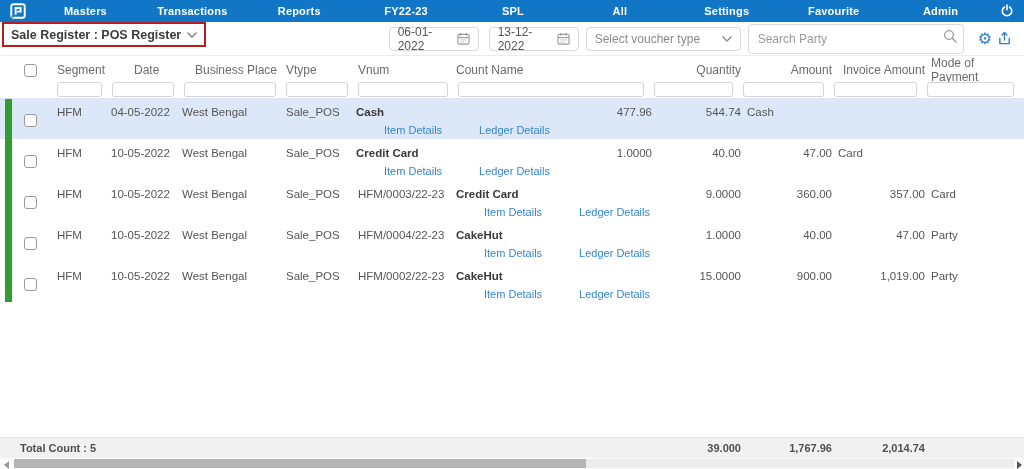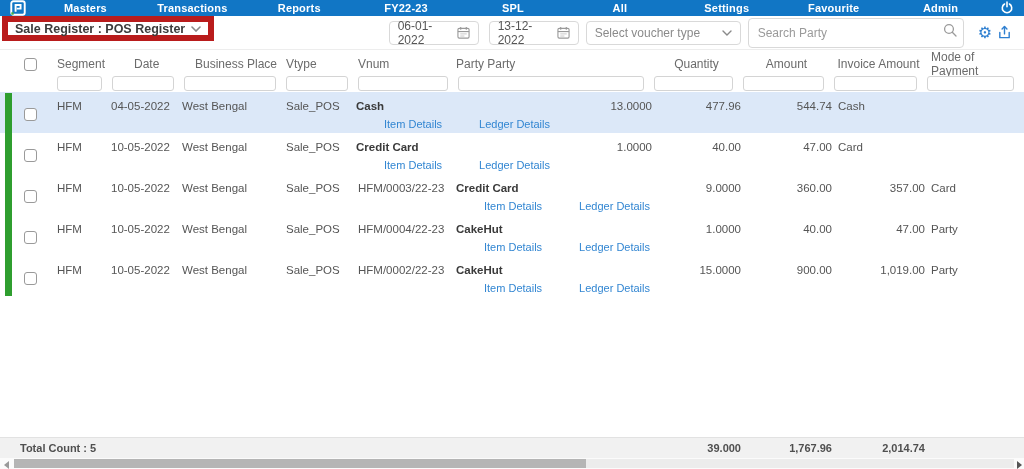--- a/index.html
+++ b/index.html
@@ -10,7 +10,7 @@
   }
   
   .navbar {
-    height:16px; background:#1176c5; display:flex; align-items:center;
+    height:22px; background:#1176c5; display:flex; align-items:center;
     padding:0 10px;
   }
   .logo { width:16px; height:16px; margin-right:6px; flex:none; }

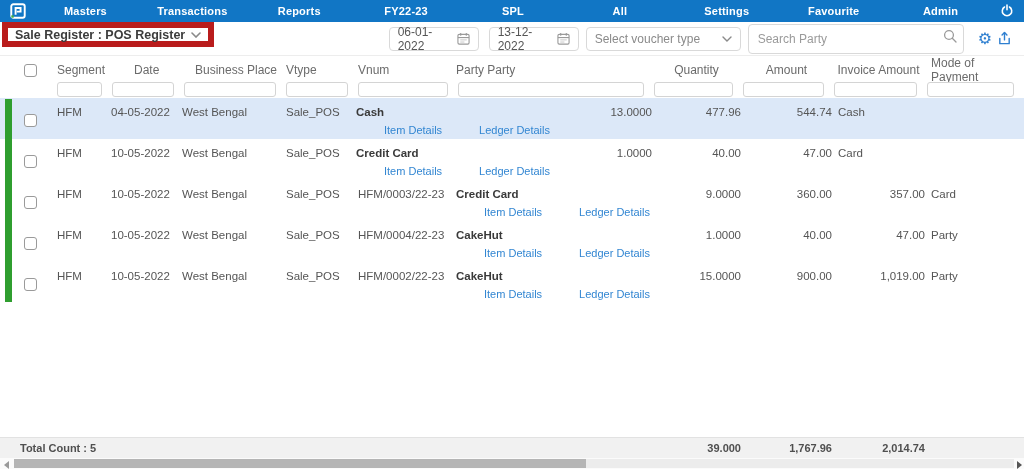--- a/index.html
+++ b/index.html
@@ -26,7 +26,7 @@
     padding-right:12px; border-bottom:1px solid #ededed; background:#fff;
   }
   .register-box {
-    position:absolute; left:2px; top:0; height:25px; border:6px solid #b91c1c;
+    position:absolute; left:2px; top:0; height:25px; border:2px solid #b91c1c;
     display:flex; align-items:center; padding:0 7px; gap:6px; cursor:pointer;
     background:#fff;
   }

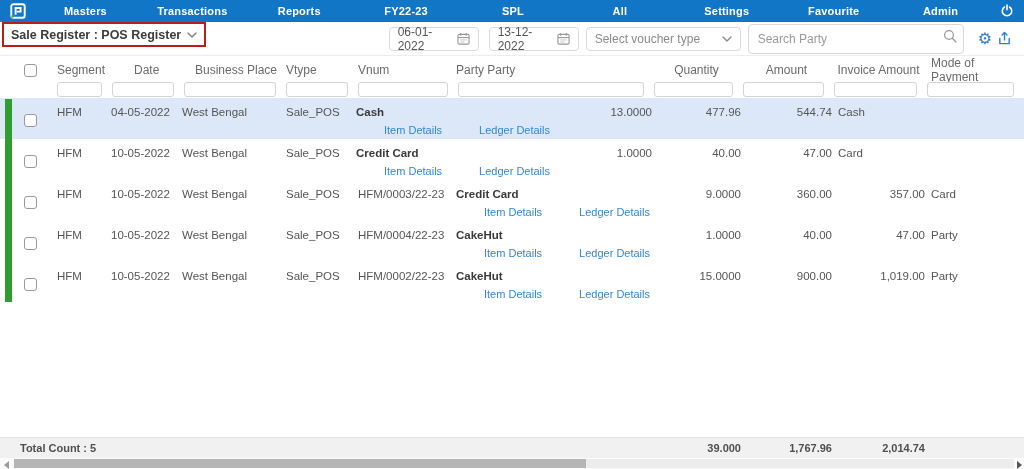--- a/index.html
+++ b/index.html
@@ -225,7 +225,7 @@
   <div class="c">Business Place</div>
   <div class="c" style="padding-left:2px">Vtype</div>
   <div class="c" style="padding-left:2px">Vnum</div>
-  <div class="c c0">Party Party</div>
+  <div class="c c0">Count Name</div>
   <div class="num">Quantity</div>
   <div class="num">Amount</div>
   <div class="num">Invoice Amount</div>

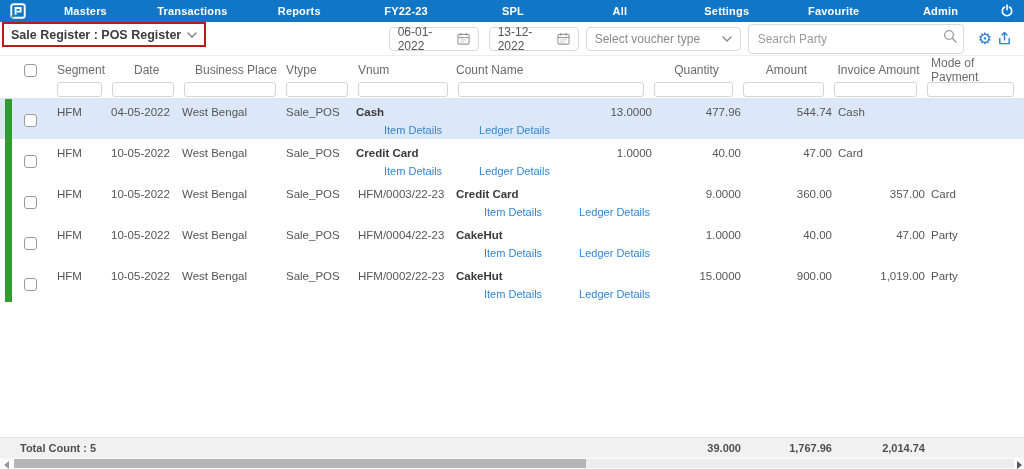--- a/index.html
+++ b/index.html
@@ -63,7 +63,7 @@
     padding-right:2px;
   }
   .thead { height:22px; align-items:center; color:#6b6b6b; font-size:12px; }
-  .thead .num { text-align:center; }
+  .thead .num { text-align:right; }
   .thead .c { padding-left:13px; white-space:nowrap; }
   .thead .c0 { padding-left:0; }
   .thead .mode-h { padding-left:6px; }

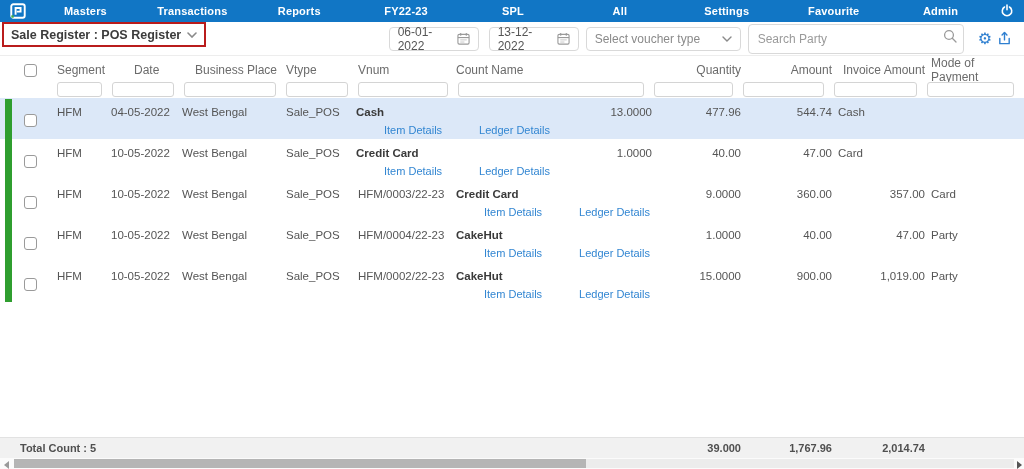--- a/index.html
+++ b/index.html
@@ -265,7 +265,6 @@
         <a class="dlink">Ledger Details</a>
       </div>
     </div>
-    <div class="num">13.0000</div>
     <div class="num">477.96</div>
     <div class="num">544.74</div>
     <div class="mode-c">Cash</div>

